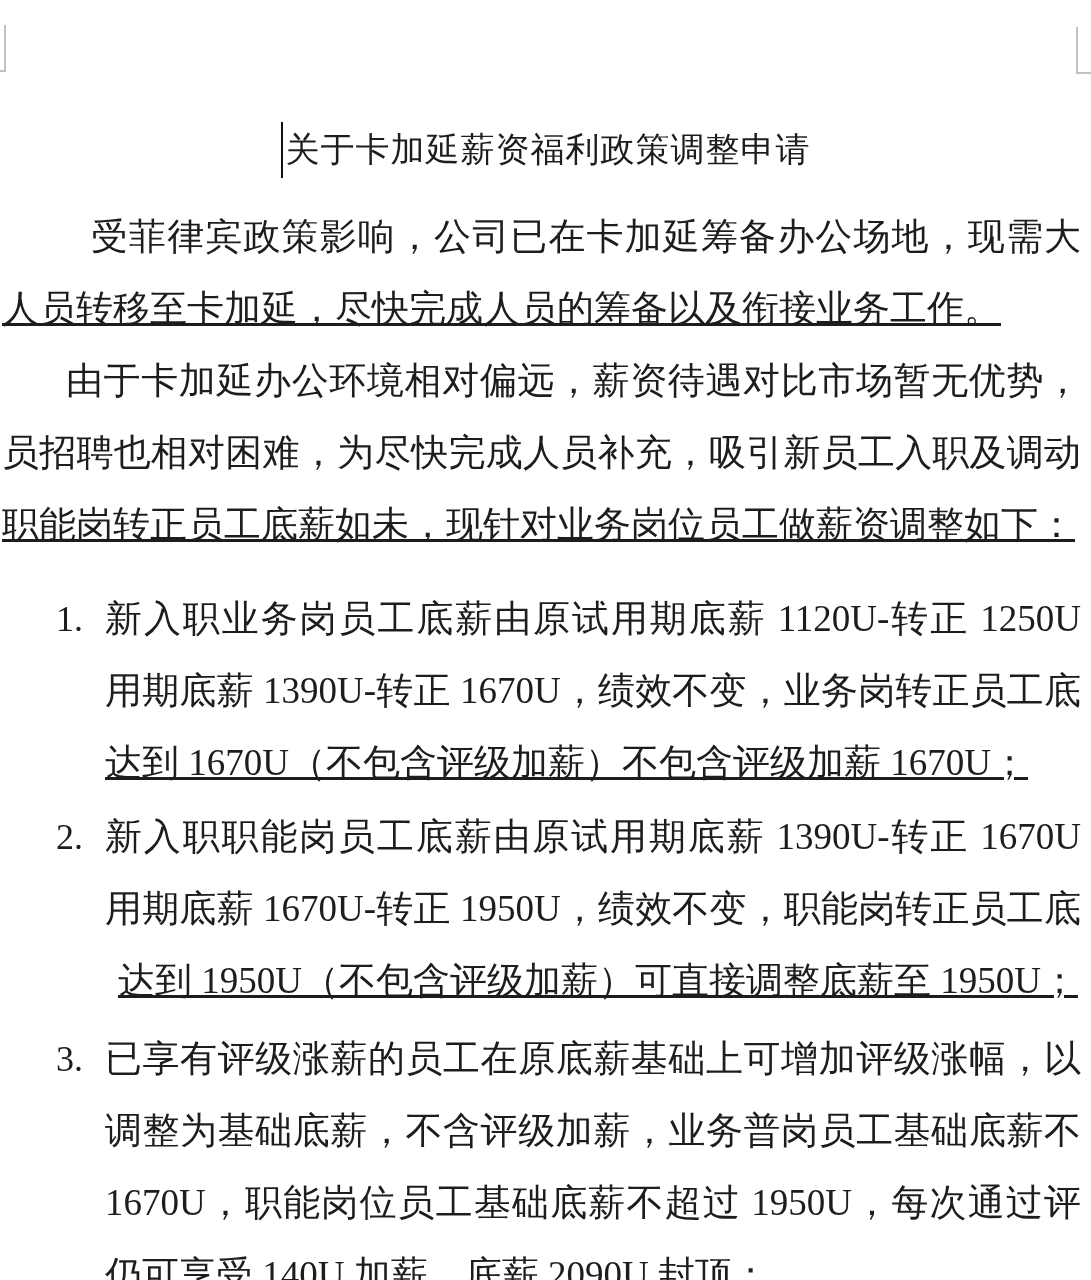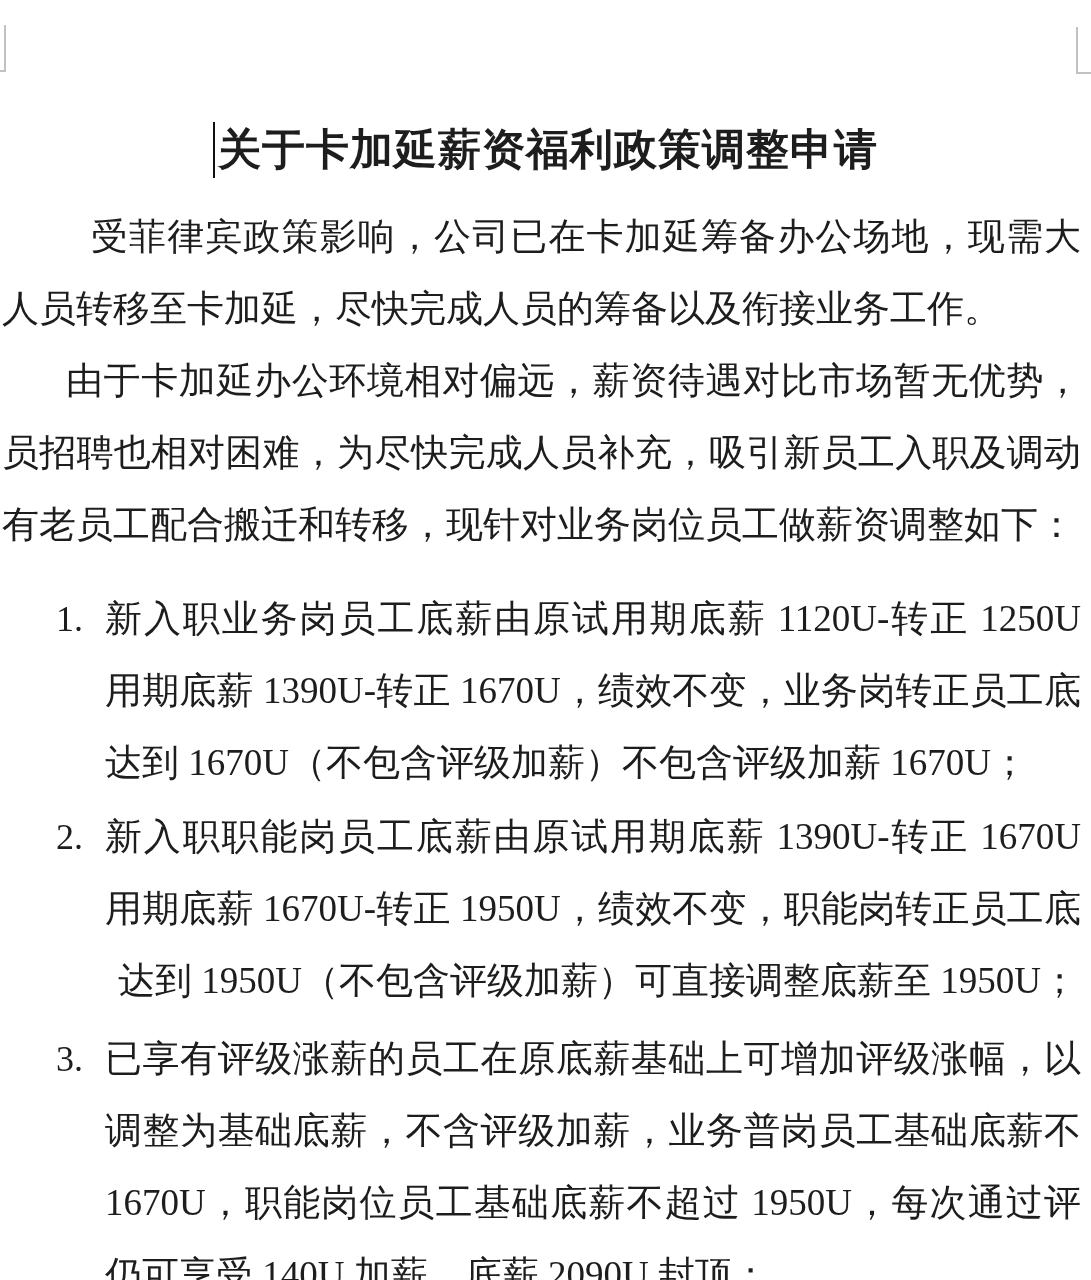--- a/index.html
+++ b/index.html
@@ -25,10 +25,9 @@
     background: var(--caret, #101010);
   }
   .title {
-    font-size: 43px; letter-spacing: 1px;
+    font-size: 34px; letter-spacing: 1px;
     color: var(--ink, #1b1b1b);
     white-space: nowrap;
-    font-weight: bold;
   }
 
   

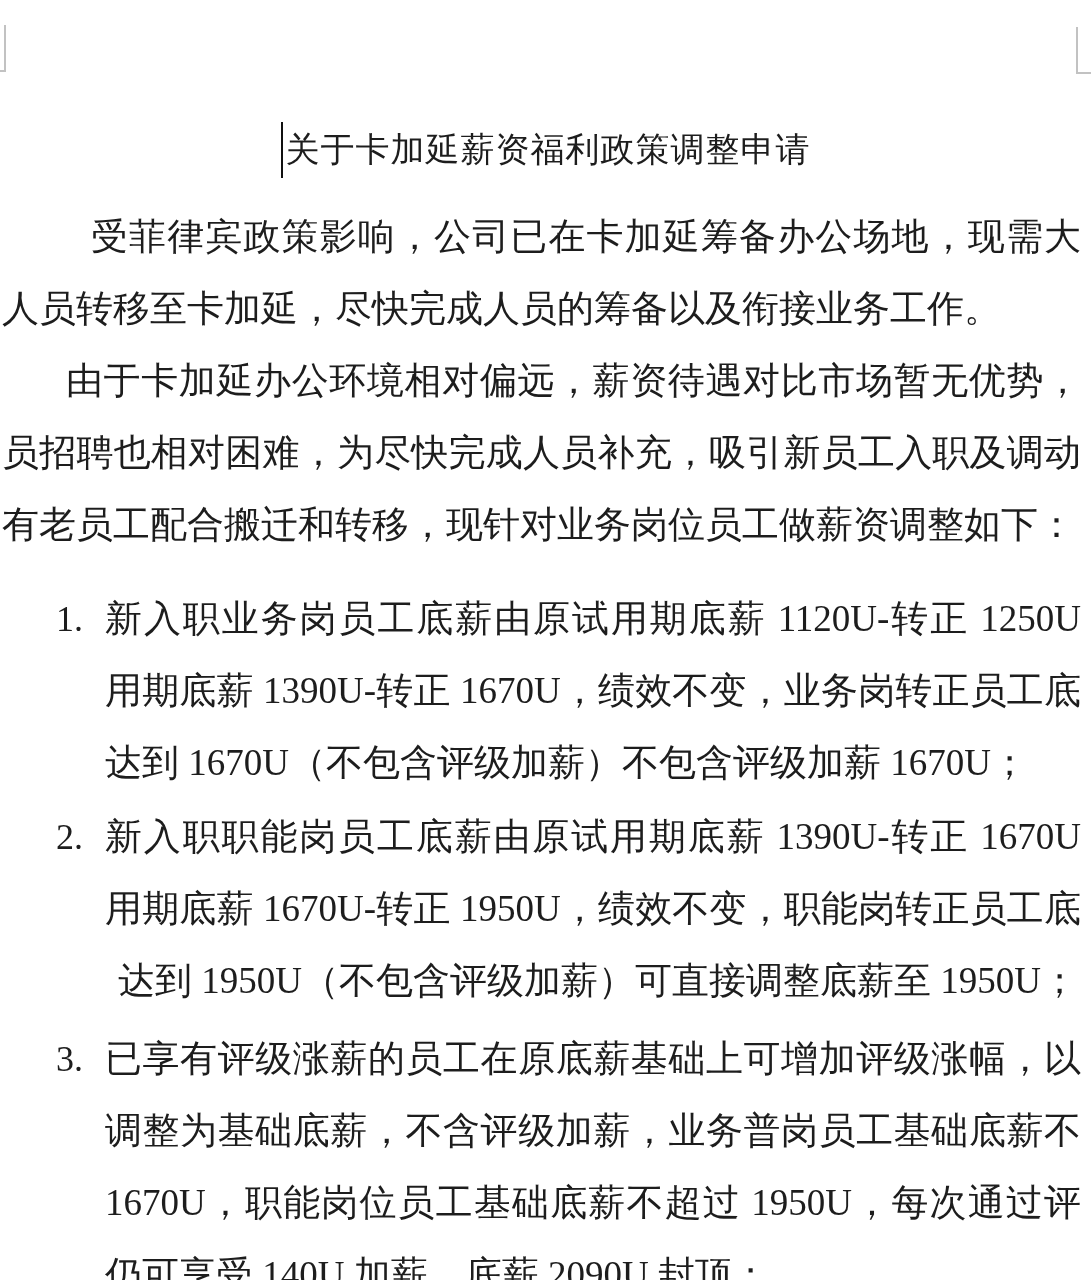--- a/index.html
+++ b/index.html
@@ -38,7 +38,7 @@
     overflow: hidden;
   }
   .stretch { text-align: justify; text-align-last: justify; }
-  .natural { white-space: nowrap; }
+  .natural { white-space: nowrap; text-decoration: underline; }
 
   .num {
     position: absolute; width: 44px; height: 74px;

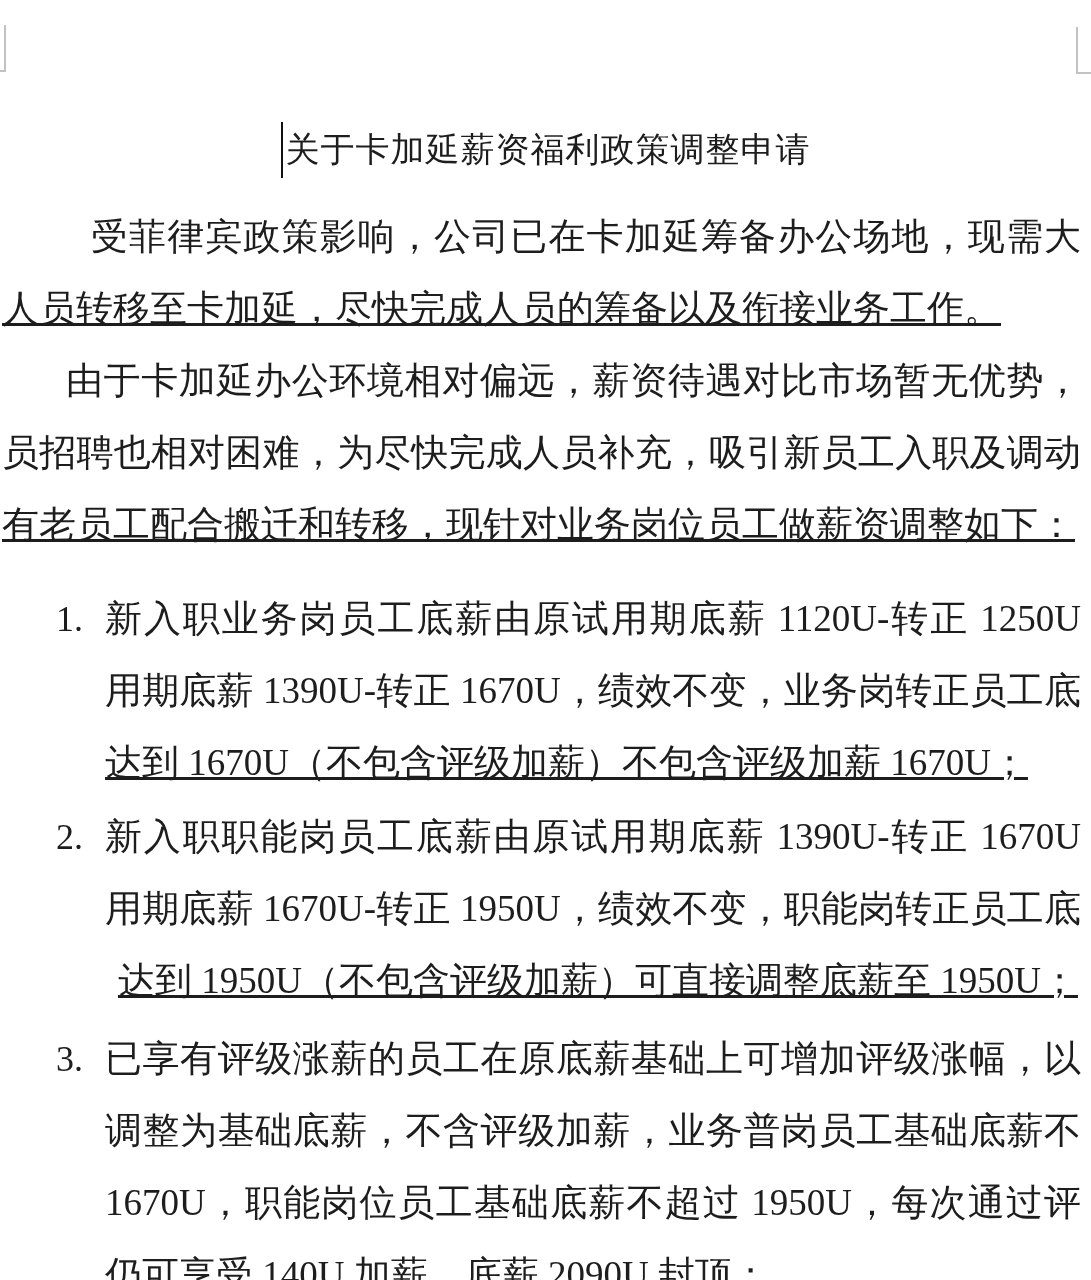--- a/index.html
+++ b/index.html
@@ -66,7 +66,7 @@
 
   <div class="line stretch" style="top:344px; left:66px;">由于卡加延办公环境相对偏远，薪资待遇对比市场暂无优势，人</div>
   <div class="line stretch" style="top:416px; left:2px;">员招聘也相对困难，为尽快完成人员补充，吸引新员工入职及调动现</div>
-  <div class="line natural" style="top:488px; left:2px;">有老员工配合搬迁和转移，现针对业务岗位员工做薪资调整如下：</div>
+  <div class="line natural" style="top:488px; left:2px;">职能岗转正员工底薪如未，现针对业务岗位员工做薪资调整如下：</div>
 
   <div class="num" style="top:582px; left:56px;">1.</div>
   <div class="line stretch" style="top:582px; left:105px;">新入职业务岗员工底薪由原试用期底薪 1120U-转正 1250U 调整为试</div>

